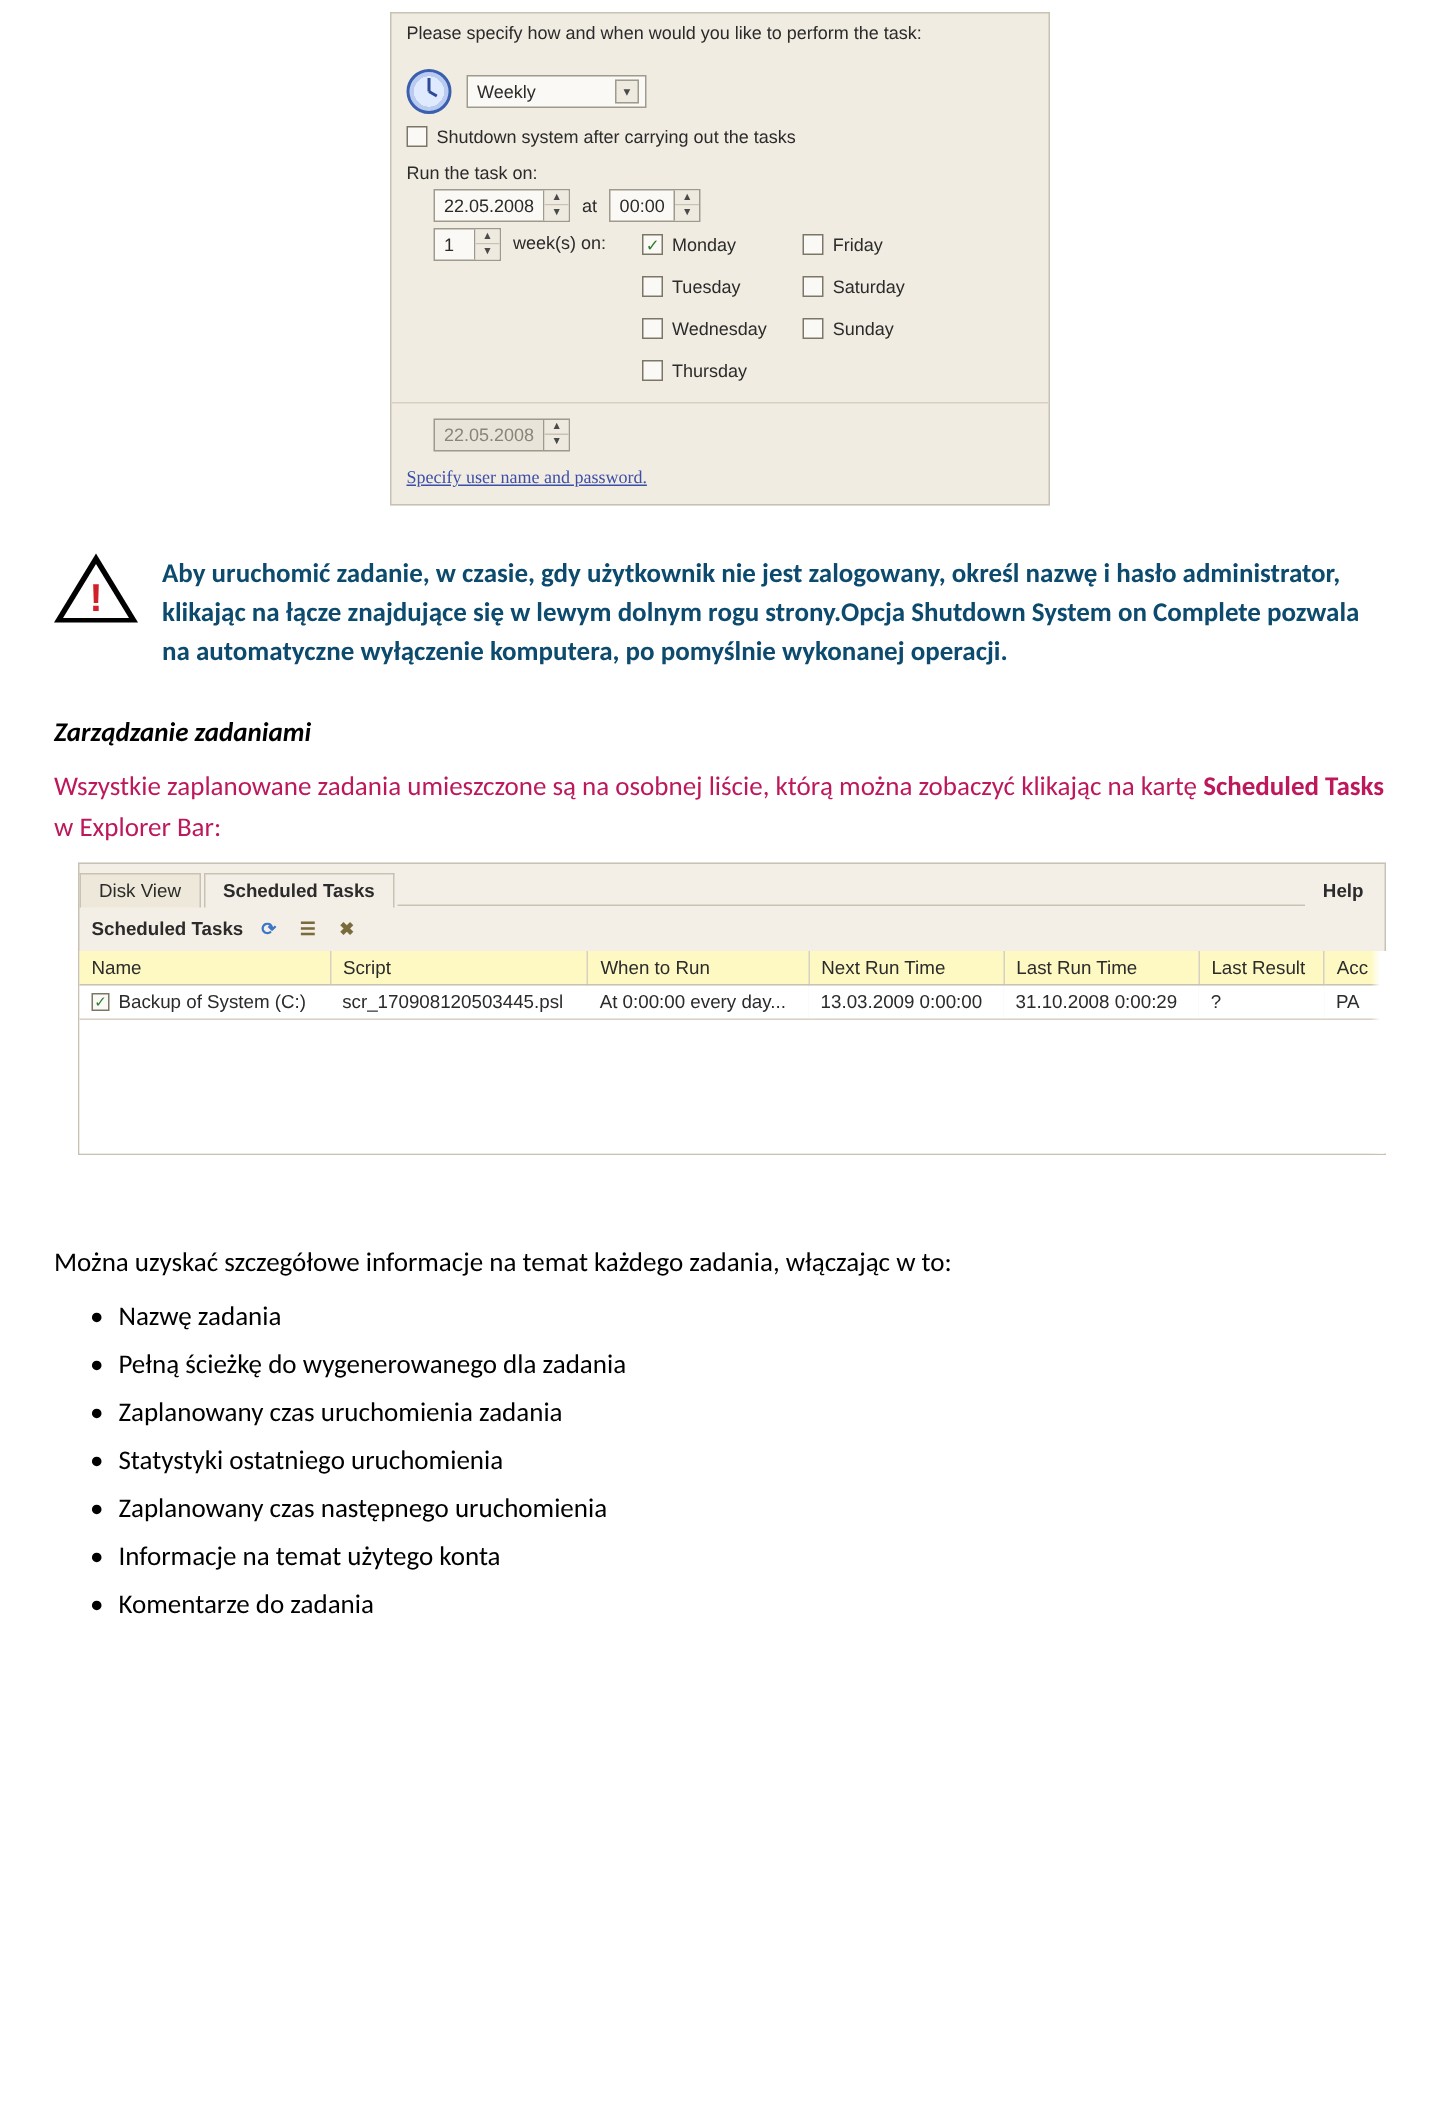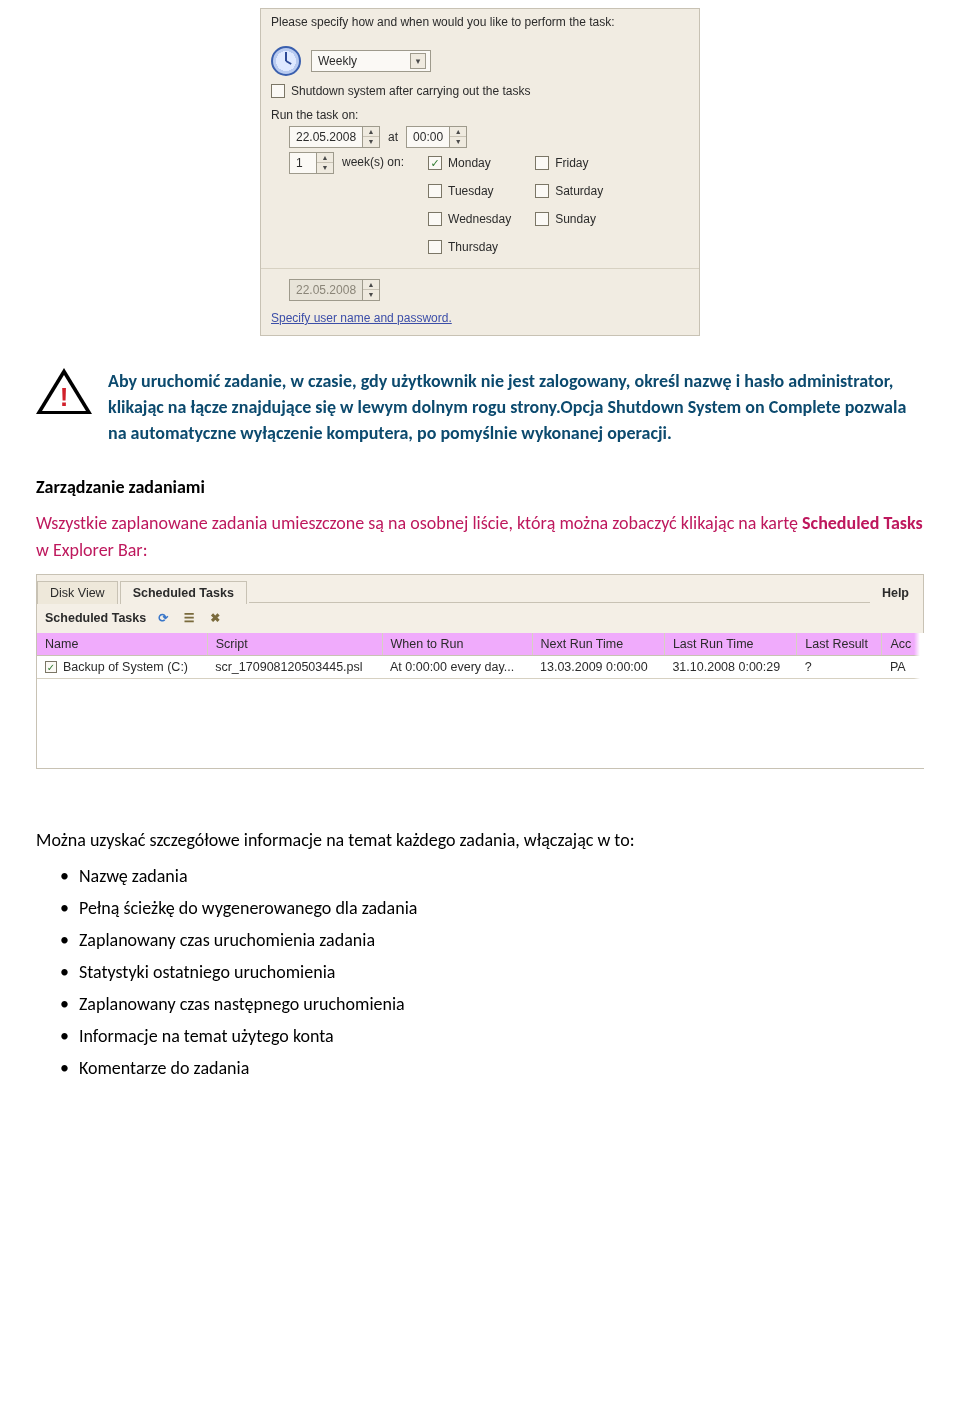--- a/index.html
+++ b/index.html
@@ -235,7 +235,7 @@
       </div>
     </div>
 
-    <div style="margin-top:10px;">
+    <div style="margin-top:10px;font-family:Liberation Serif, serif;">
       <span class="link-line">Specify user name and password.</span>
     </div>
   </div>

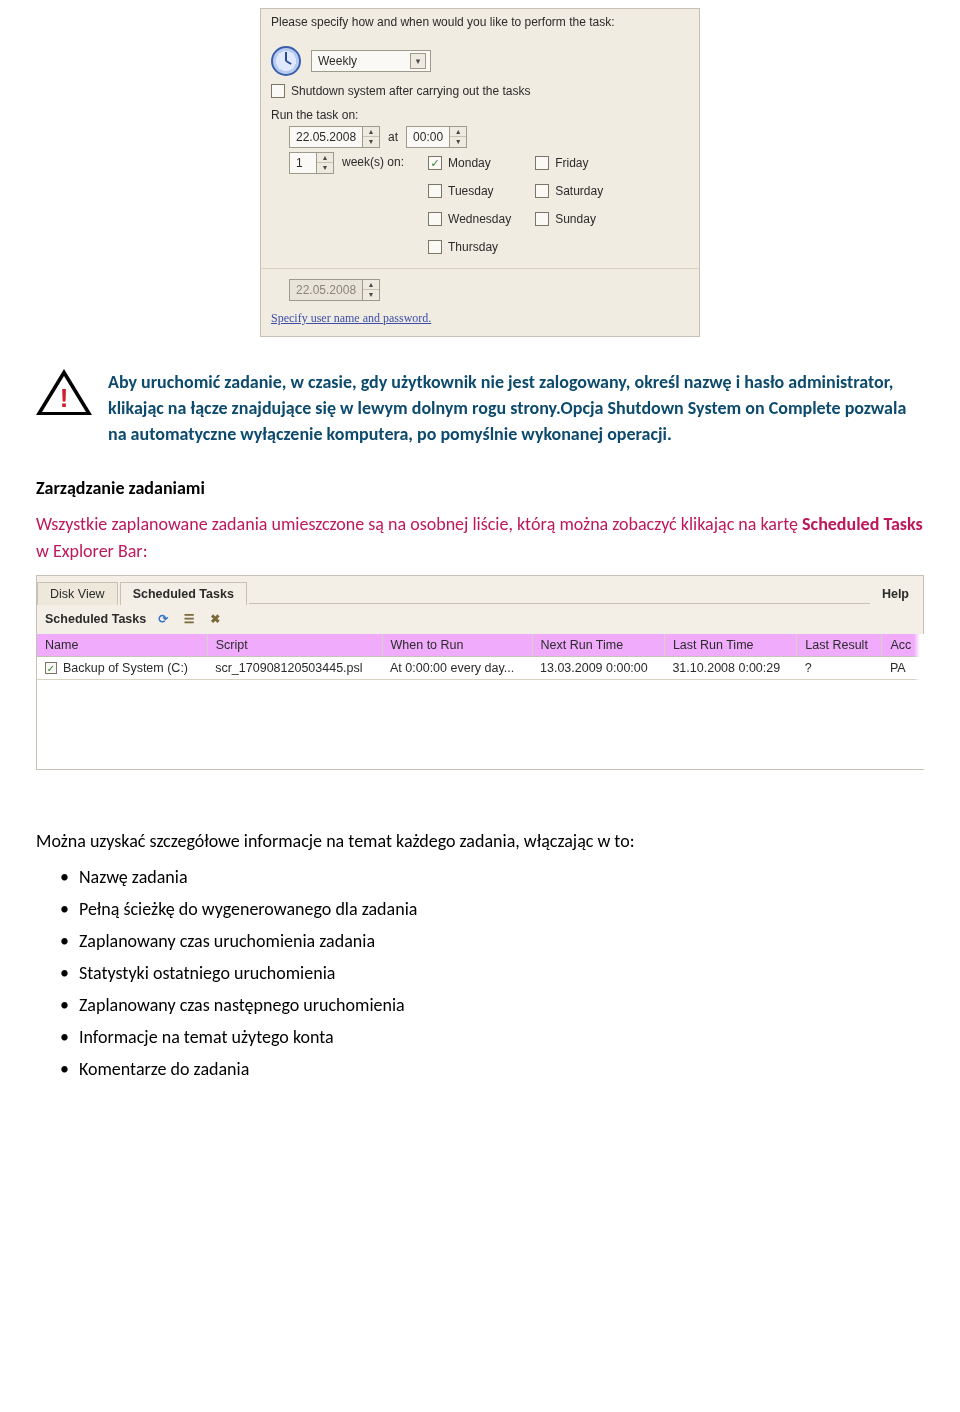--- a/index.html
+++ b/index.html
@@ -89,7 +89,7 @@
     font-family: Arial Black, Arial, sans-serif; font-size:26px; font-weight:900; color:#d1202a;}
   .alert-text { font-size:18px; font-weight:700; line-height:1.45; color:#0c4a6e; }
 
-  .heading { font-size:18px; font-weight:700; margin:8px 0 12px 0; }
+  .heading { font-size:18px; font-weight:700; margin:8px 0 12px 0;font-style:italic; }
   .para { font-size:18px; color:#be185d; line-height:1.5; margin-bottom:10px;}
   .para b { font-weight:700; }
 

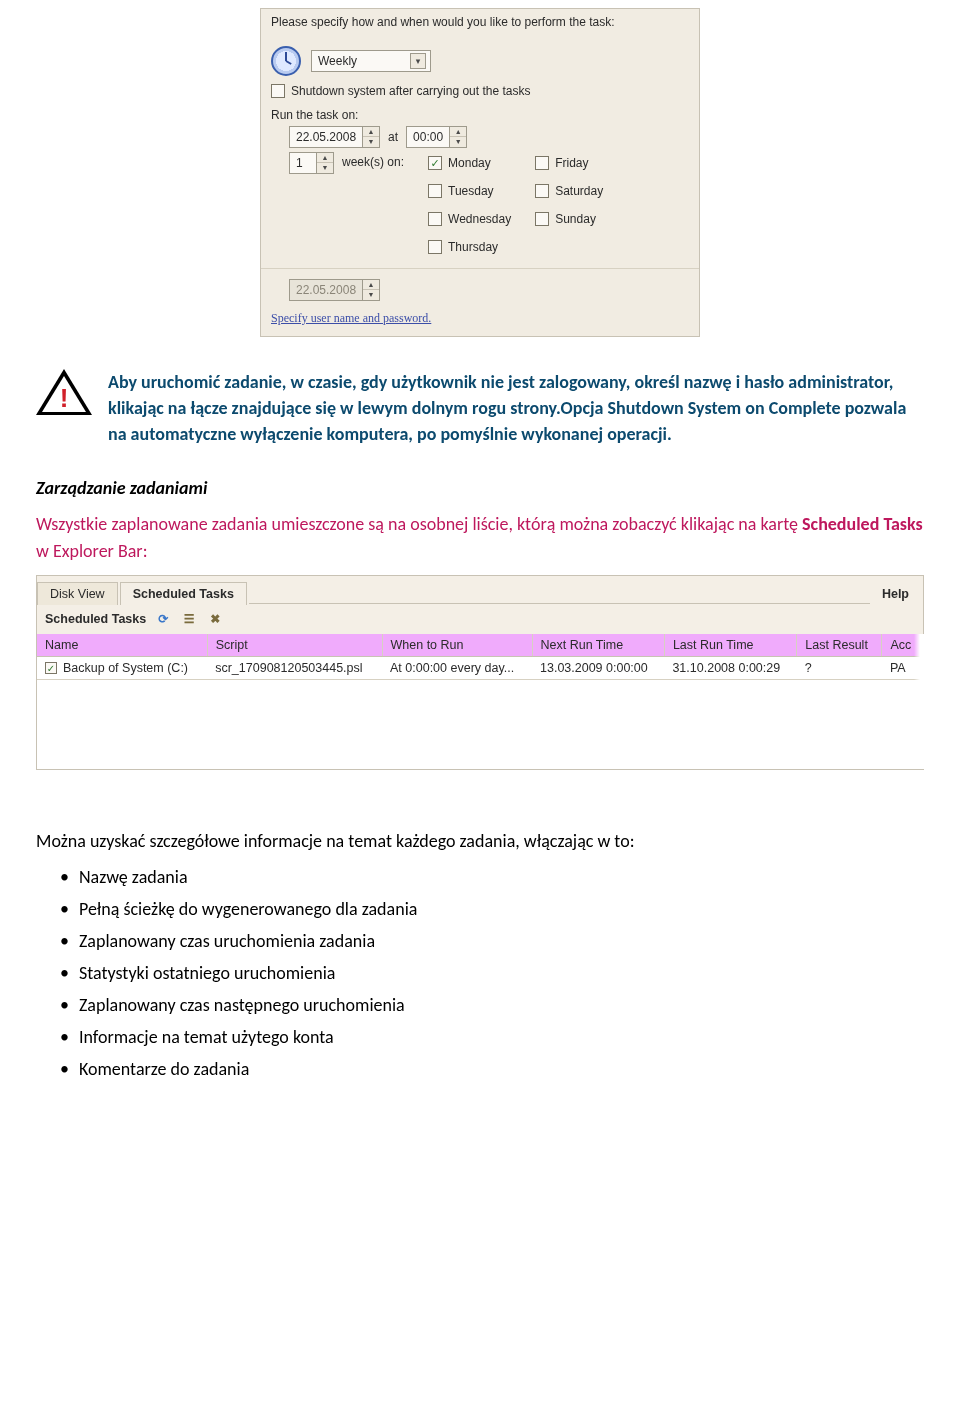--- a/index.html
+++ b/index.html
@@ -94,7 +94,7 @@
   .para b { font-weight:700; }
 
   
-  .expbar-wrap { margin: 10px 0 24px 0; }
+  .expbar-wrap { margin: 10px 0 24px 16px; }
   .expbar {
     width:100%; background:#f4efe6; border:1px solid #c8c2b4;
     font-family: Tahoma, Arial, sans-serif; font-size:12.5px; color:#2b2b2b;

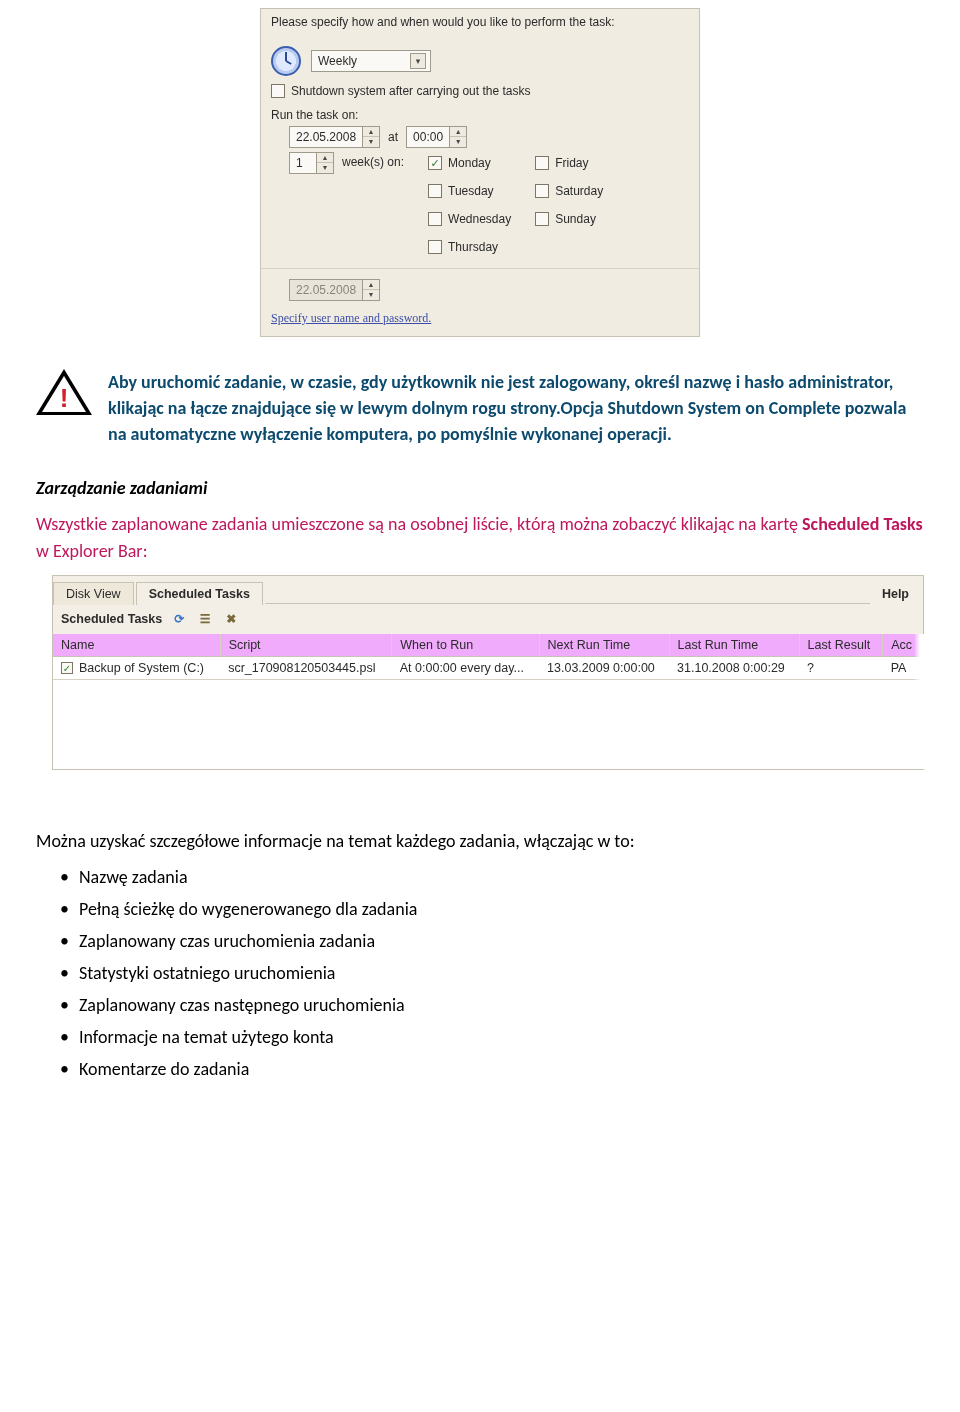--- a/index.html
+++ b/index.html
@@ -120,7 +120,7 @@
     text-align:left; padding:4px 8px; font-weight:400;
     border-top:1px solid #d7d1c2; white-space:nowrap;
   }
-  .task-grid thead th { background:#f0abfc; border-top:none; border-bottom:1px solid #c8c2b4;
+  .task-grid thead th { background:#fef9c3; border-top:none; border-bottom:1px solid #c8c2b4;
     border-right:1px solid #d7d1c2; font-weight:400;}
   .task-grid tbody { background:#ffffff; }
   .task-grid tbody td { border-top:1px solid #eaeaea; }

